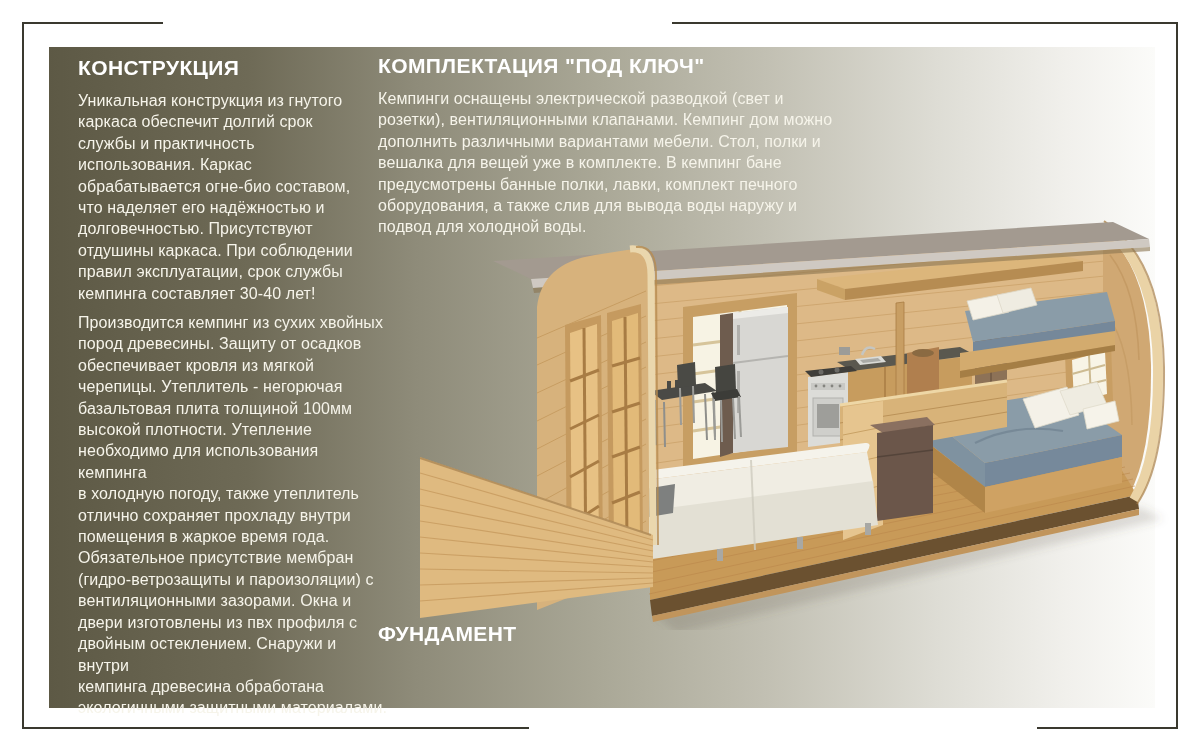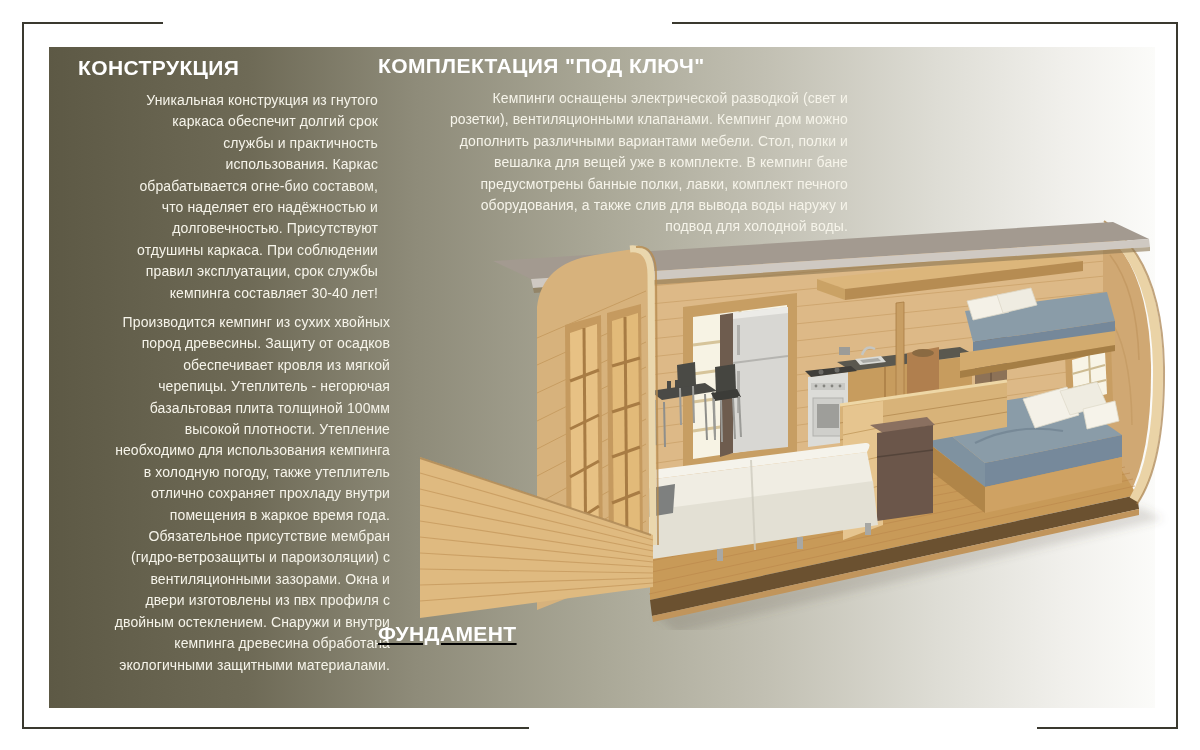--- a/index.html
+++ b/index.html
@@ -20,8 +20,8 @@
     letter-spacing:0.4px;line-height:20px;
   }
   .section .body{
-    font-size:14px;line-height:21.4px;color:#f6f4ea;
-    white-space:pre-line;letter-spacing:0.1px;text-align:right;
+    font-size:16px;line-height:21.4px;color:#f6f4ea;
+    white-space:pre-line;letter-spacing:0.1px;
   }
   #sec-construction{left:78px;top:58px;width:300px;}
   #sec-materials{left:78px;top:312px;width:312px;}

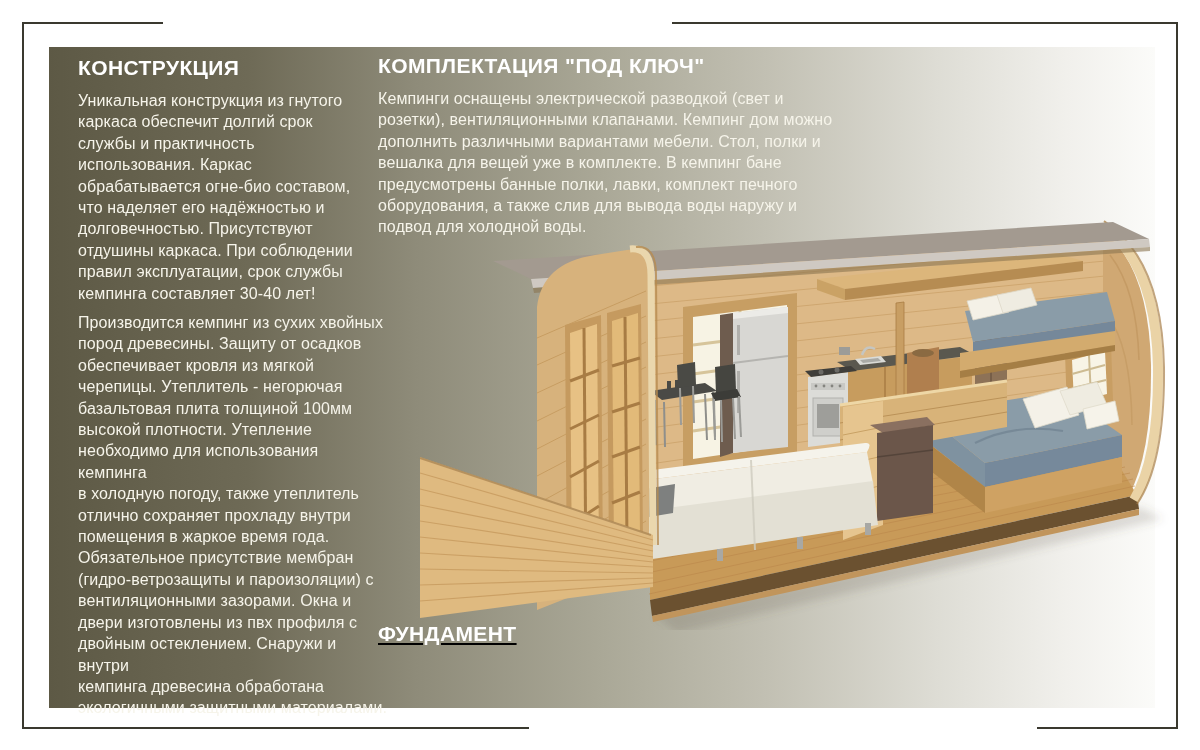--- a/index.html
+++ b/index.html
@@ -26,7 +26,7 @@
   #sec-construction{left:78px;top:58px;width:300px;}
   #sec-materials{left:78px;top:312px;width:312px;}
   #sec-turnkey{left:378px;top:56px;width:470px;}
-  #sec-foundation{left:378px;top:624px;width:560px;text-decoration:underline;}
+  #sec-foundation{left:378px;top:624px;width:560px;}
   #house-svg{position:absolute;left:415px;top:195px;width:770px;height:435px;}
 </style>
 </head>

